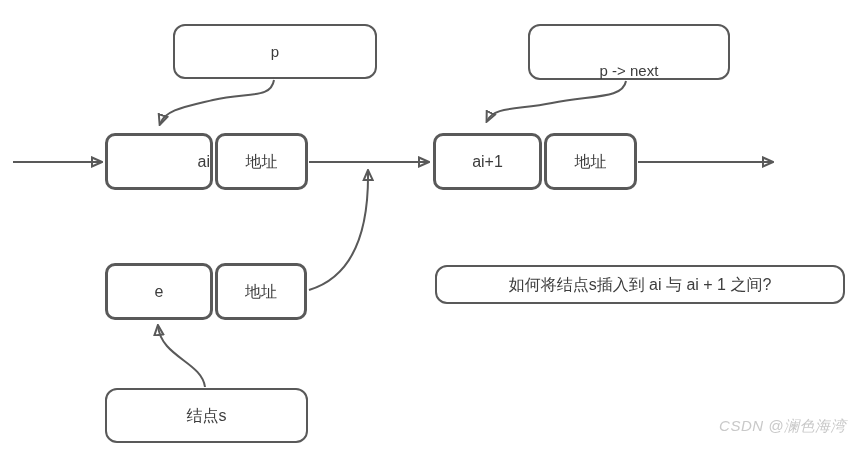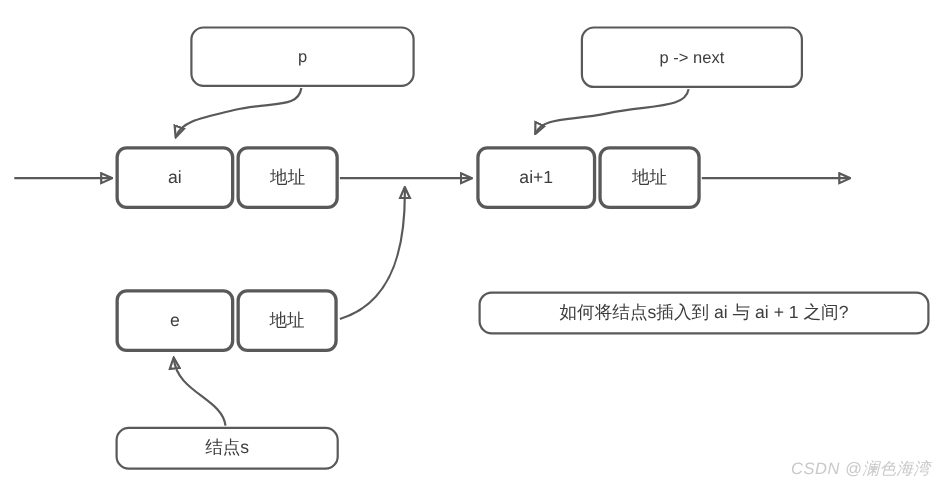--- a/index.html
+++ b/index.html
@@ -36,7 +36,7 @@
   }
   
   .p-box       {left:173px;top:24px;width:204px;height:55px;}
-  .pnext-box   {left:528px;top:24px;width:202px;height:56px;}
+  .pnext-box   {left:528px;top:24px;width:202px;height:56px;align-items:flex-end;}
   
   .ai-data     {left:105px;top:133px;width:108px;height:57px;}
   .ai-addr     {left:215px;top:133px;width:93px; height:57px;}

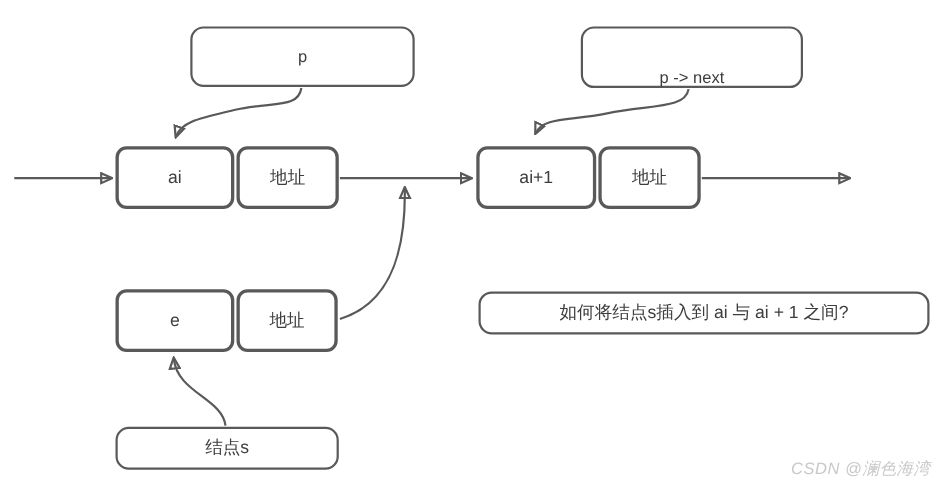--- a/index.html
+++ b/index.html
@@ -38,7 +38,7 @@
   .p-box       {left:173px;top:24px;width:204px;height:55px;}
   .pnext-box   {left:528px;top:24px;width:202px;height:56px;align-items:flex-end;}
   
-  .ai-data     {left:105px;top:133px;width:108px;height:57px;}
+  .ai-data     {left:105px;top:133px;width:108px;height:57px;justify-content:flex-end;}
   .ai-addr     {left:215px;top:133px;width:93px; height:57px;}
   
   .ai1-data    {left:433px;top:133px;width:109px;height:57px;}

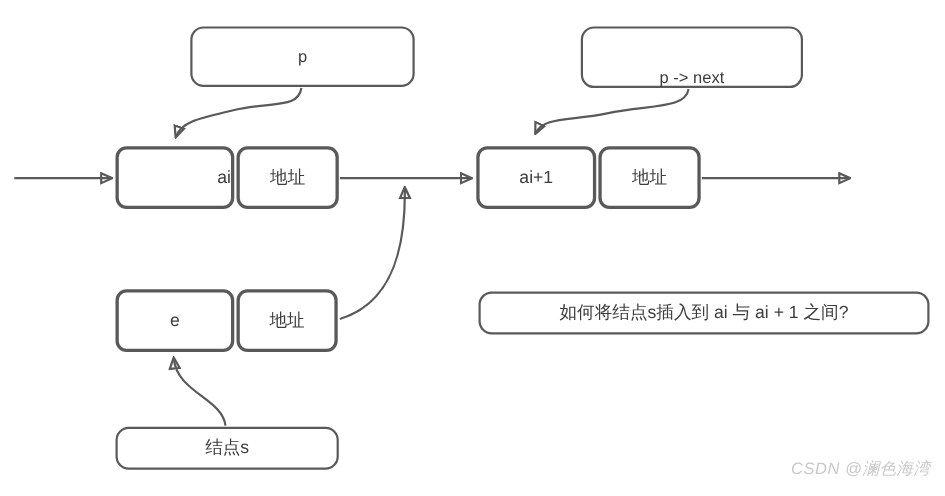--- a/index.html
+++ b/index.html
@@ -47,7 +47,7 @@
   .e-data      {left:105px;top:263px;width:108px;height:57px;}
   .e-addr      {left:215px;top:263px;width:92px; height:57px;}
   
-  .s-box       {left:105px;top:388px;width:203px;height:39px;font-size:16px;}
+  .s-box       {left:105px;top:388px;width:203px;height:55px;font-size:16px;}
   
   .q-box       {left:435px;top:265px;width:410px;height:39px;font-size:16px;}
   .watermark{

